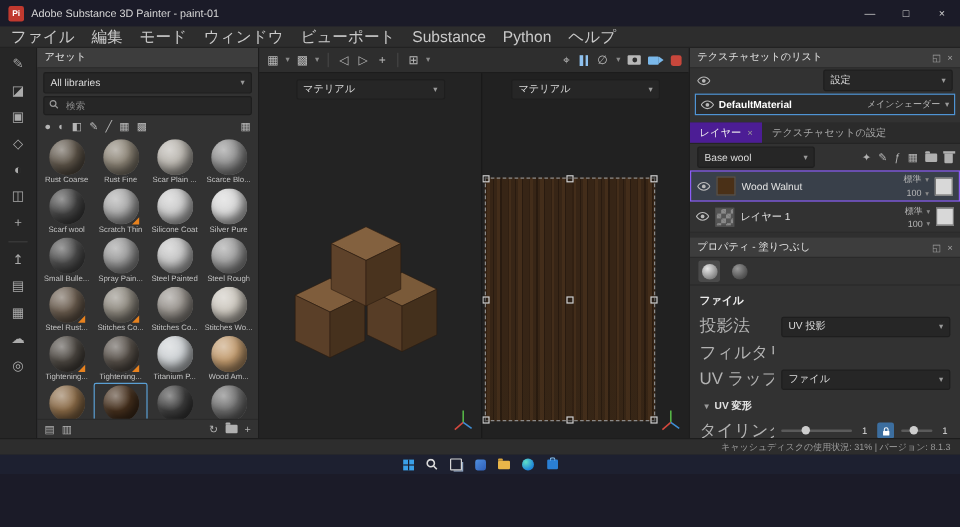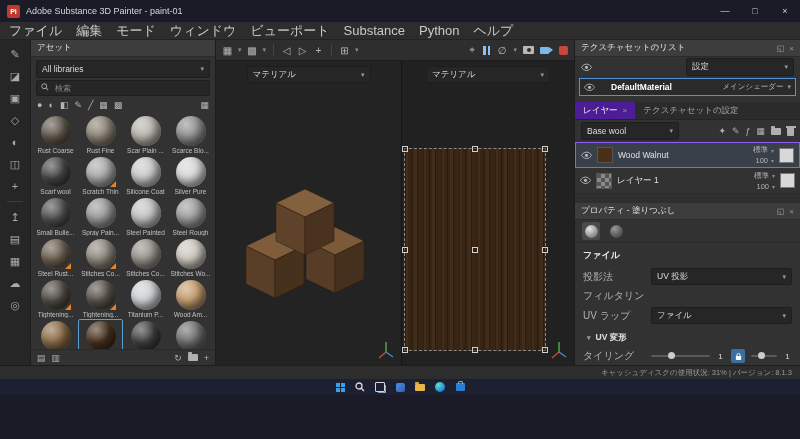--- a/index.html
+++ b/index.html
@@ -93,7 +93,7 @@
   .ts-settings-row{height:20px;display:flex;align-items:center;gap:5px;padding:0 6px;flex:0 0 auto}
   .ts-settings-dd{margin-left:auto;width:96px}
   .ts-material-row{margin:1px 4px 0;border:1px solid #4f94d4;background:#2a2a2a;height:16px;
-                   display:flex;align-items:center;gap:16px;padding:0 4px;flex:0 0 auto}
+                   display:flex;align-items:center;gap:4px;padding:0 4px;flex:0 0 auto}
   .ts-name{font-size:8.5px;font-weight:bold;color:#fff}
   .ts-shader{margin-left:auto;font-size:7.5px;color:#b9b9b9;display:flex;align-items:center}
   .tabs{display:flex;height:17px;margin-top:6px;background:#2b2b2b;border-bottom:1px solid #242424;flex:0 0 auto}

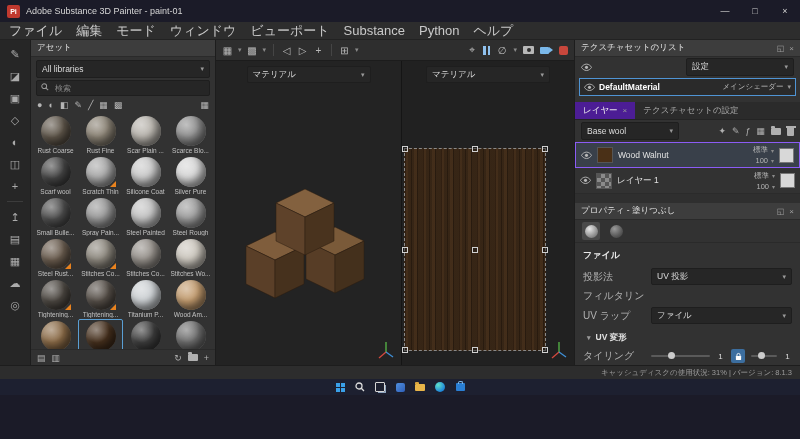--- a/index.html
+++ b/index.html
@@ -131,7 +131,7 @@
   .sphere.dark{background:radial-gradient(circle at 35% 30%,#9a9a9a,#5d5d5d 55%,#333)}
   .section-label{font-size:9px;font-weight:bold;color:#eaeaea;padding:6px 8px 4px;flex:0 0 auto}
   .prop-row{display:flex;align-items:center;gap:6px;padding:2px 8px;flex:0 0 auto}
-  .prop-label{width:62px;flex:0 0 auto;font-size:10px;color:#b2b2b2;white-space:nowrap;overflow:hidden}
+  .prop-label{width:62px;flex:0 0 auto;font-size:14px;color:#b2b2b2;white-space:nowrap;overflow:hidden}
   .prop-dd{flex:1;height:15px}
   .uv-hdr{display:flex;align-items:center;gap:5px;padding:6px 8px 3px;font-size:8.5px;color:#e0e0e0;font-weight:bold;flex:0 0 auto}
   .slider{position:relative;height:2px;background:#5a5a5a;border-radius:1px;flex:1}

